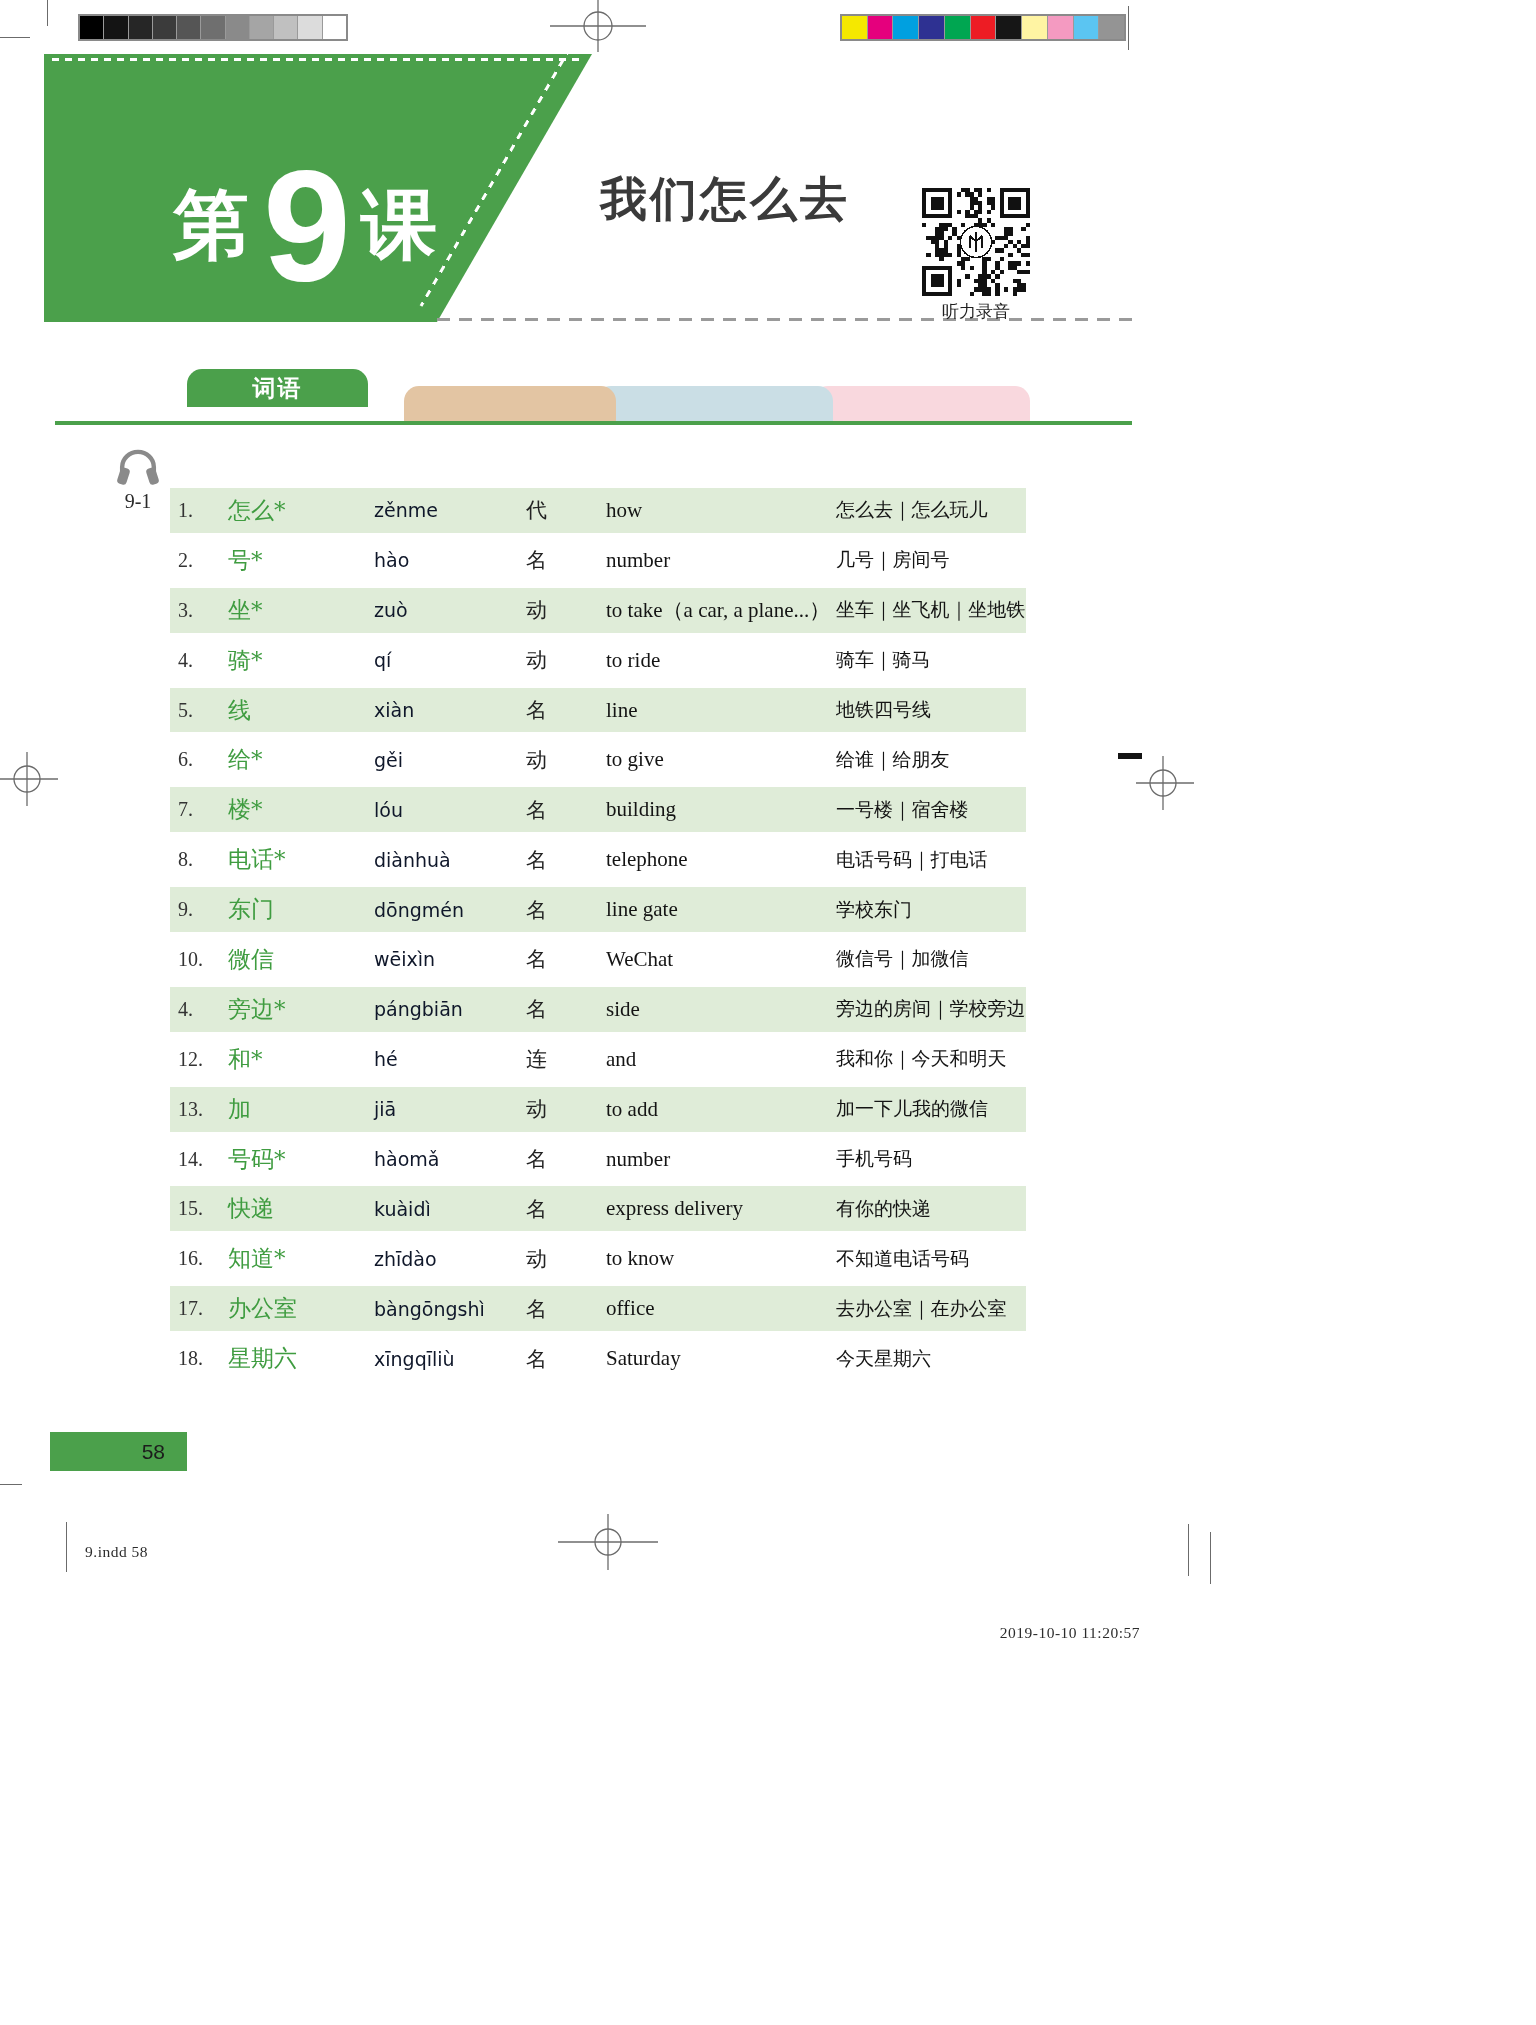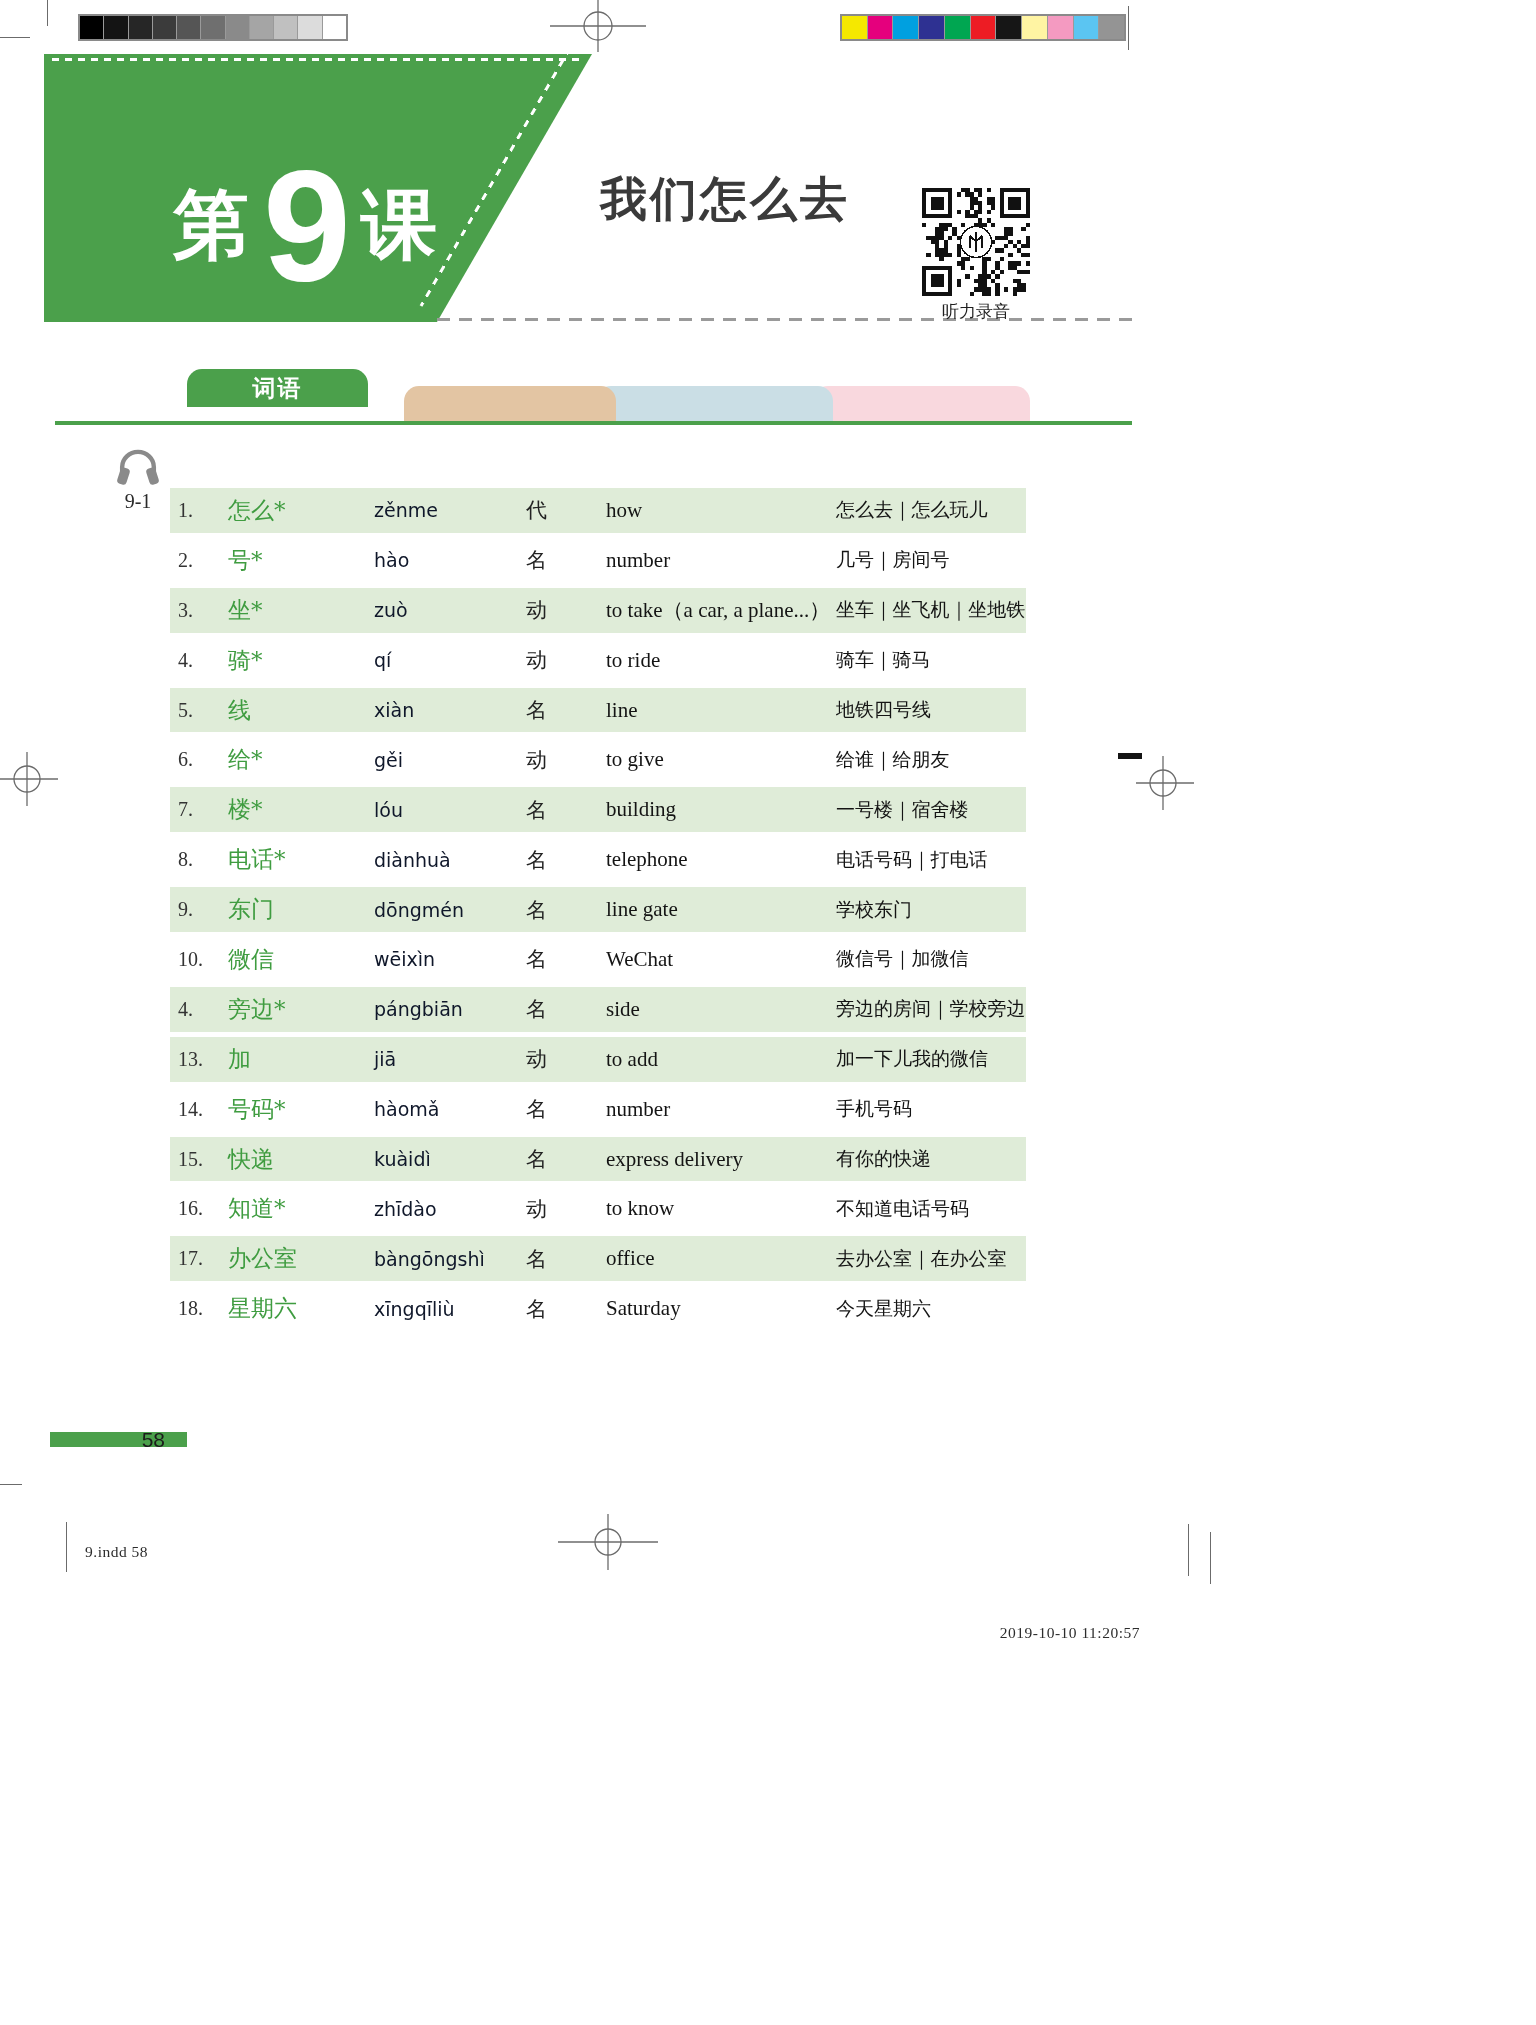--- a/index.html
+++ b/index.html
@@ -423,6 +423,14 @@
       <div class="c-mean">side</div>
       <div class="c-ex">旁边的房间｜学校旁边</div>
     </div>
+    <div class="vrow">
+      <div class="c-no">12.</div>
+      <div class="c-word">和*</div>
+      <div class="c-pin">hé</div>
+      <div class="c-pos">连</div>
+      <div class="c-mean">and</div>
+      <div class="c-ex">我和你｜今天和明天</div>
+    </div>
     <div class="vrow shaded">
       <div class="c-no">13.</div>
       <div class="c-word">加</div>

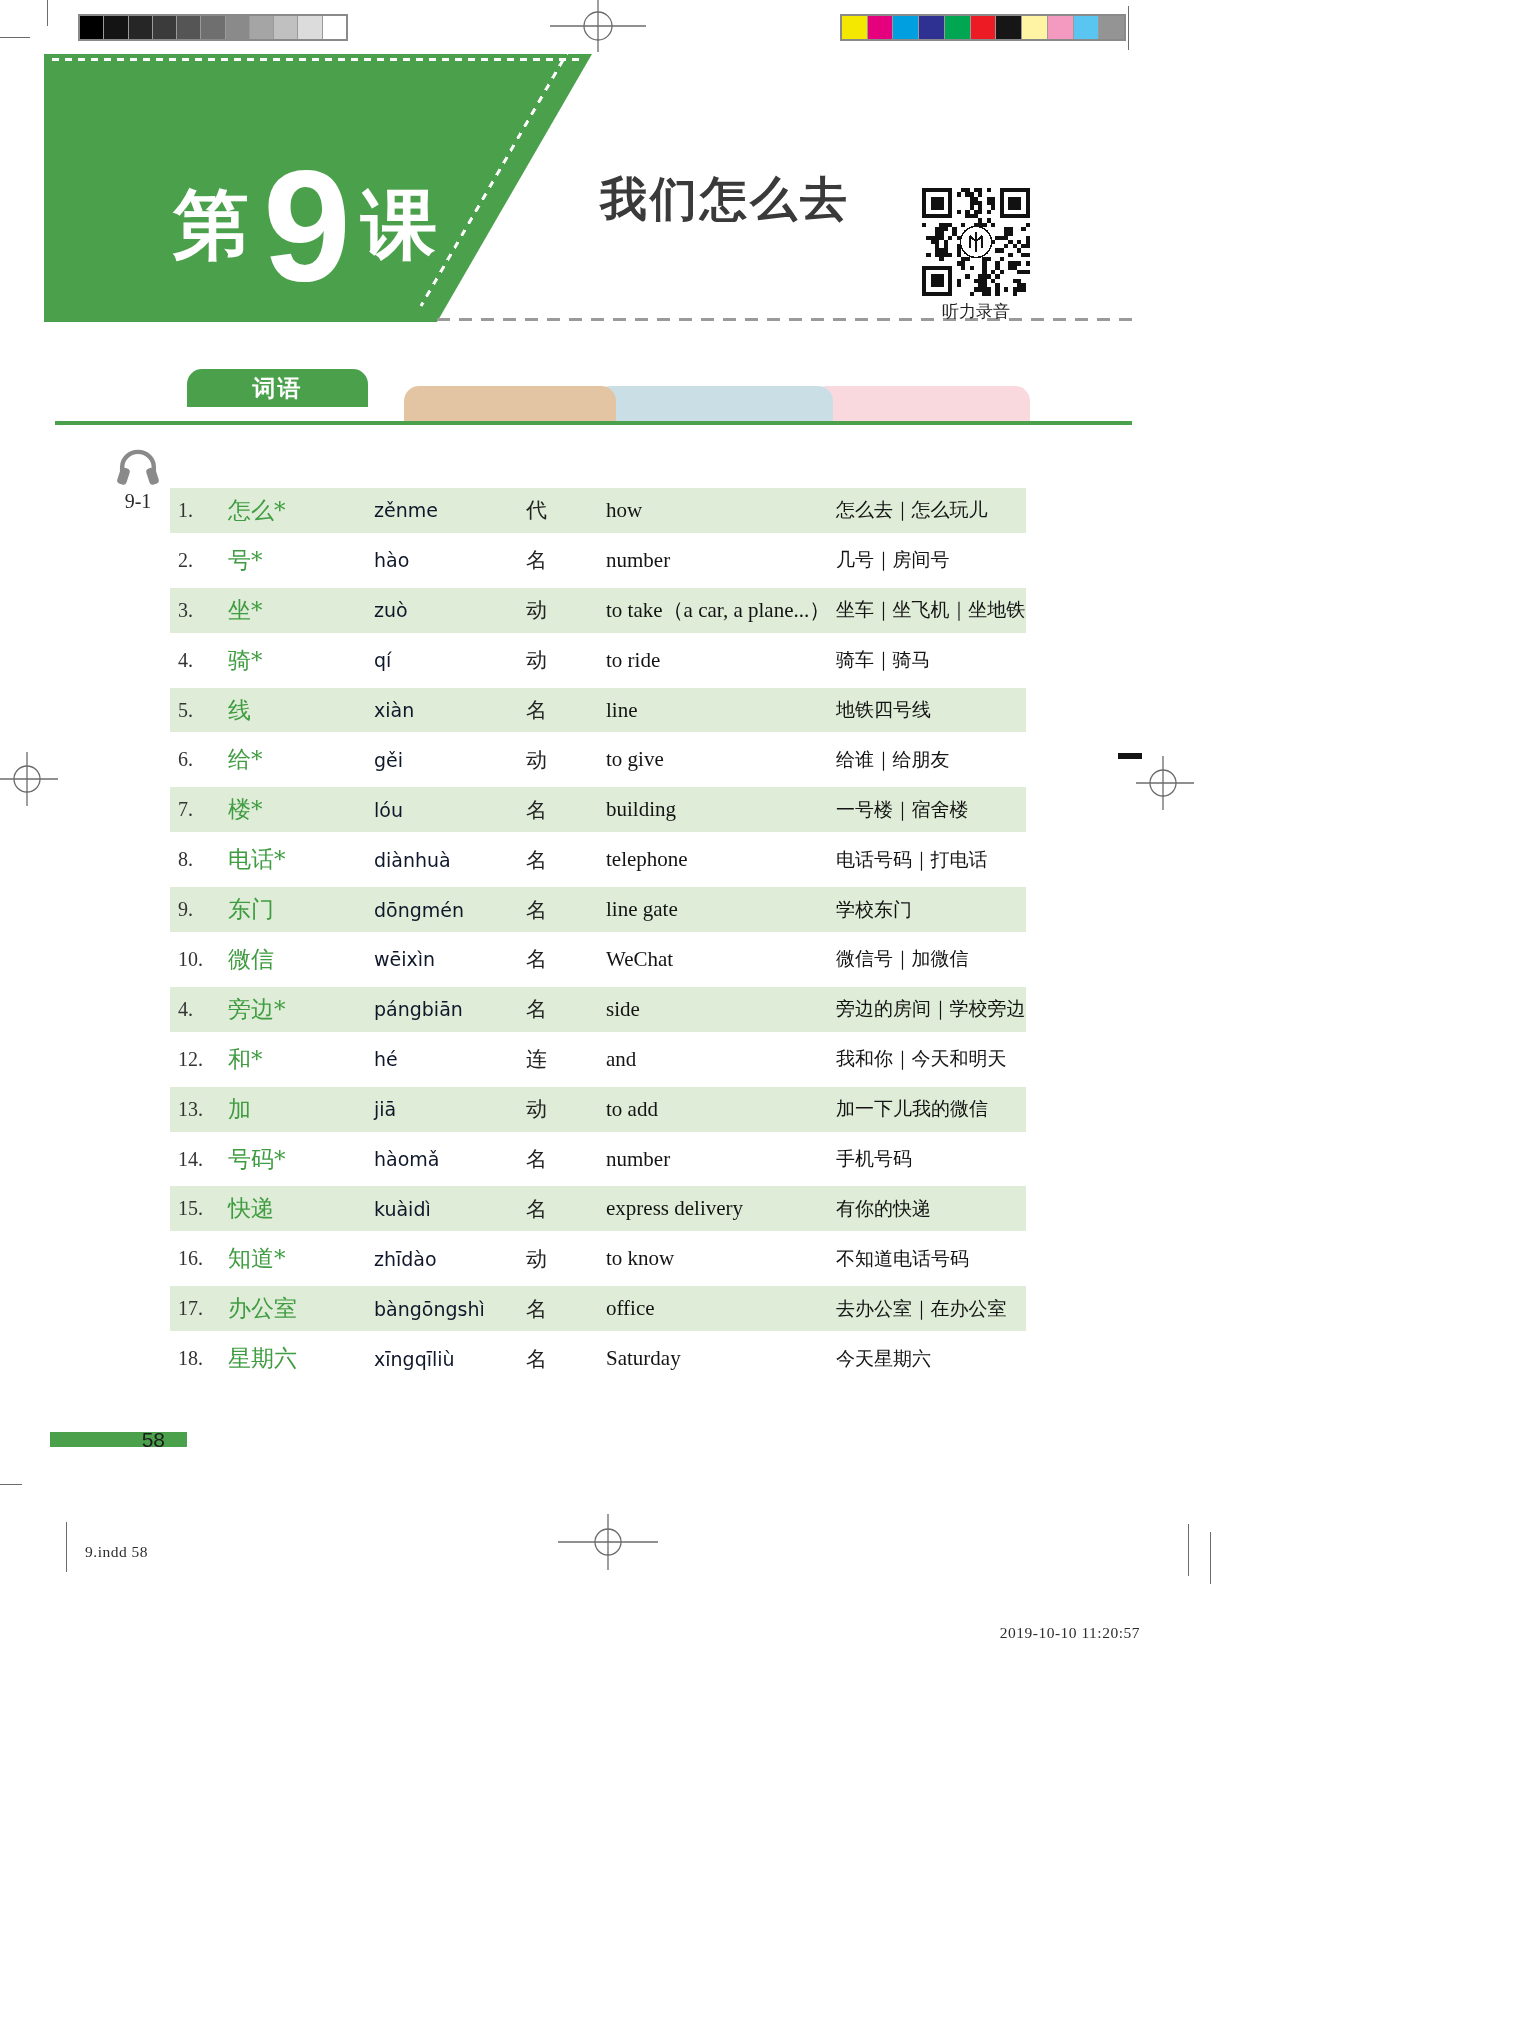--- a/index.html
+++ b/index.html
@@ -66,7 +66,7 @@
   .c-ex{flex:1;font-size:19px;color:#141414;white-space:nowrap;}
 
   
-  .pagebadge{left:50px;top:1432px;width:137px;height:15px;background:var(--accent);
+  .pagebadge{left:50px;top:1432px;width:137px;height:39px;background:var(--accent);
       display:flex;align-items:center;justify-content:flex-end;padding-right:22px;box-sizing:border-box;}
   .pagebadge span{font-size:21px;color:#1c1c1c;font-family:"Liberation Sans",sans-serif;}
   .slug-left{left:85px;top:1543px;font-size:15.5px;color:#2c2c2c;letter-spacing:.5px;}

